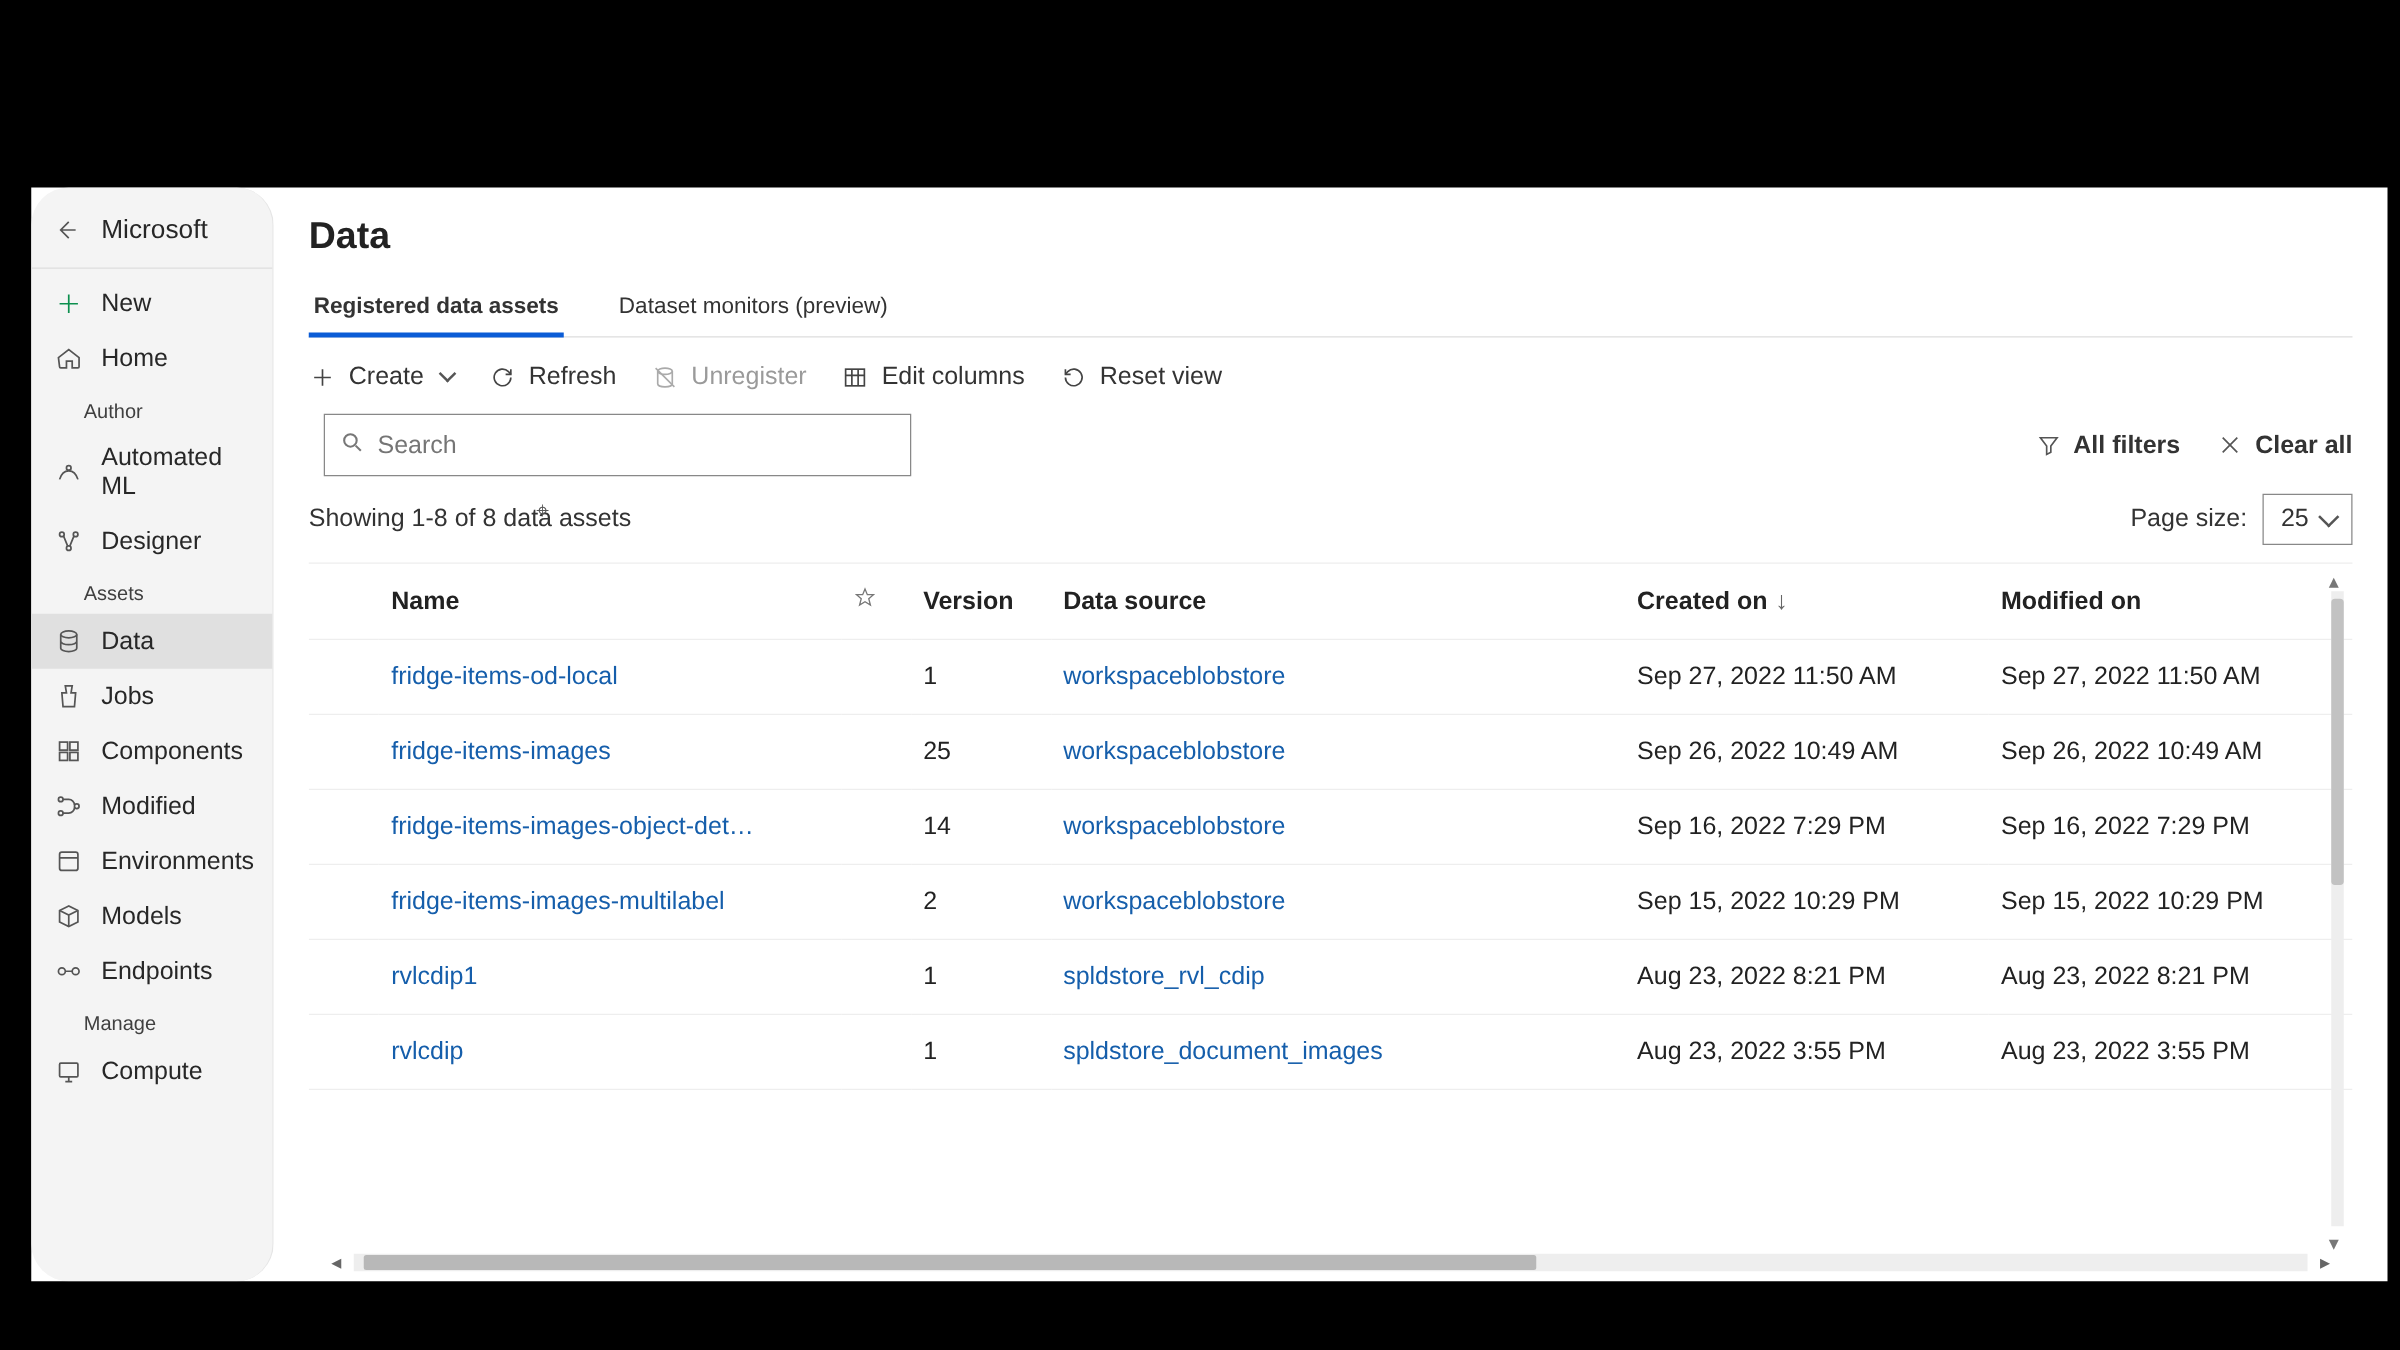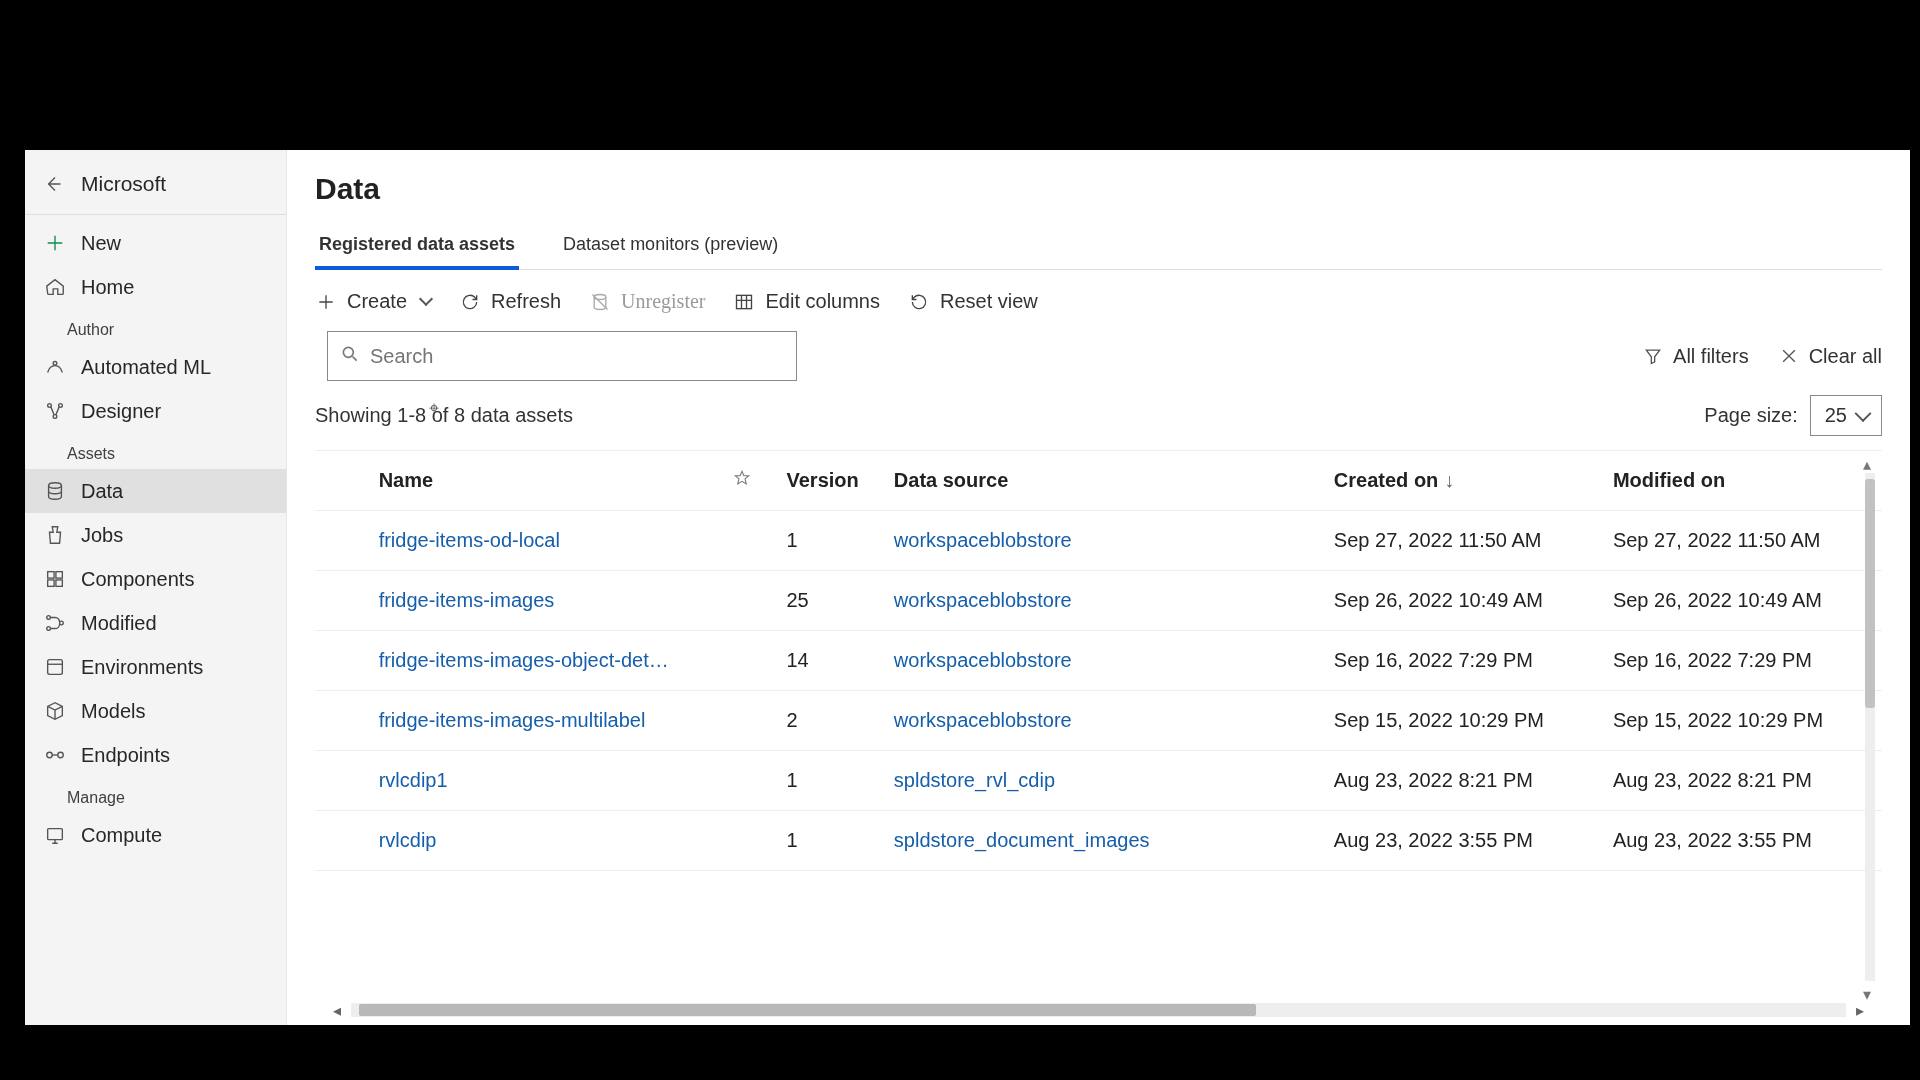--- a/index.html
+++ b/index.html
@@ -6,7 +6,7 @@
   html, body { width: 1920px; height: 1080px; font-family: "Segoe UI", Arial, sans-serif; background: #000; }
   .stage { position: absolute; left: 0; top: 0; width: 1920px; height: 1080px; background: #000; }
   .app { position: absolute; left: 25px; top: 150px; width: 1885px; height: 875px; background: #fff; display: flex; overflow: hidden; }
-  .sidebar { width: 262px; background: #f4f4f4; border-right: 1px solid #e5e5e5; padding-top: 8px; overflow: hidden; }
+  .sidebar { width: 194px; background: #f4f4f4; border-right: 1px solid #e5e5e5; padding-top: 8px; overflow: hidden; border-radius: 30px; }
   .sb-row { display: flex; align-items: center; gap: 14px; padding: 10px 14px 10px 18px; font-size: 20px; color: #272727; cursor: pointer; }
   .sb-row.brand { font-size: 21px; font-weight: 400; padding-top: 14px; padding-bottom: 18px; }
   .sb-row.active { background: #e0e0e0; }

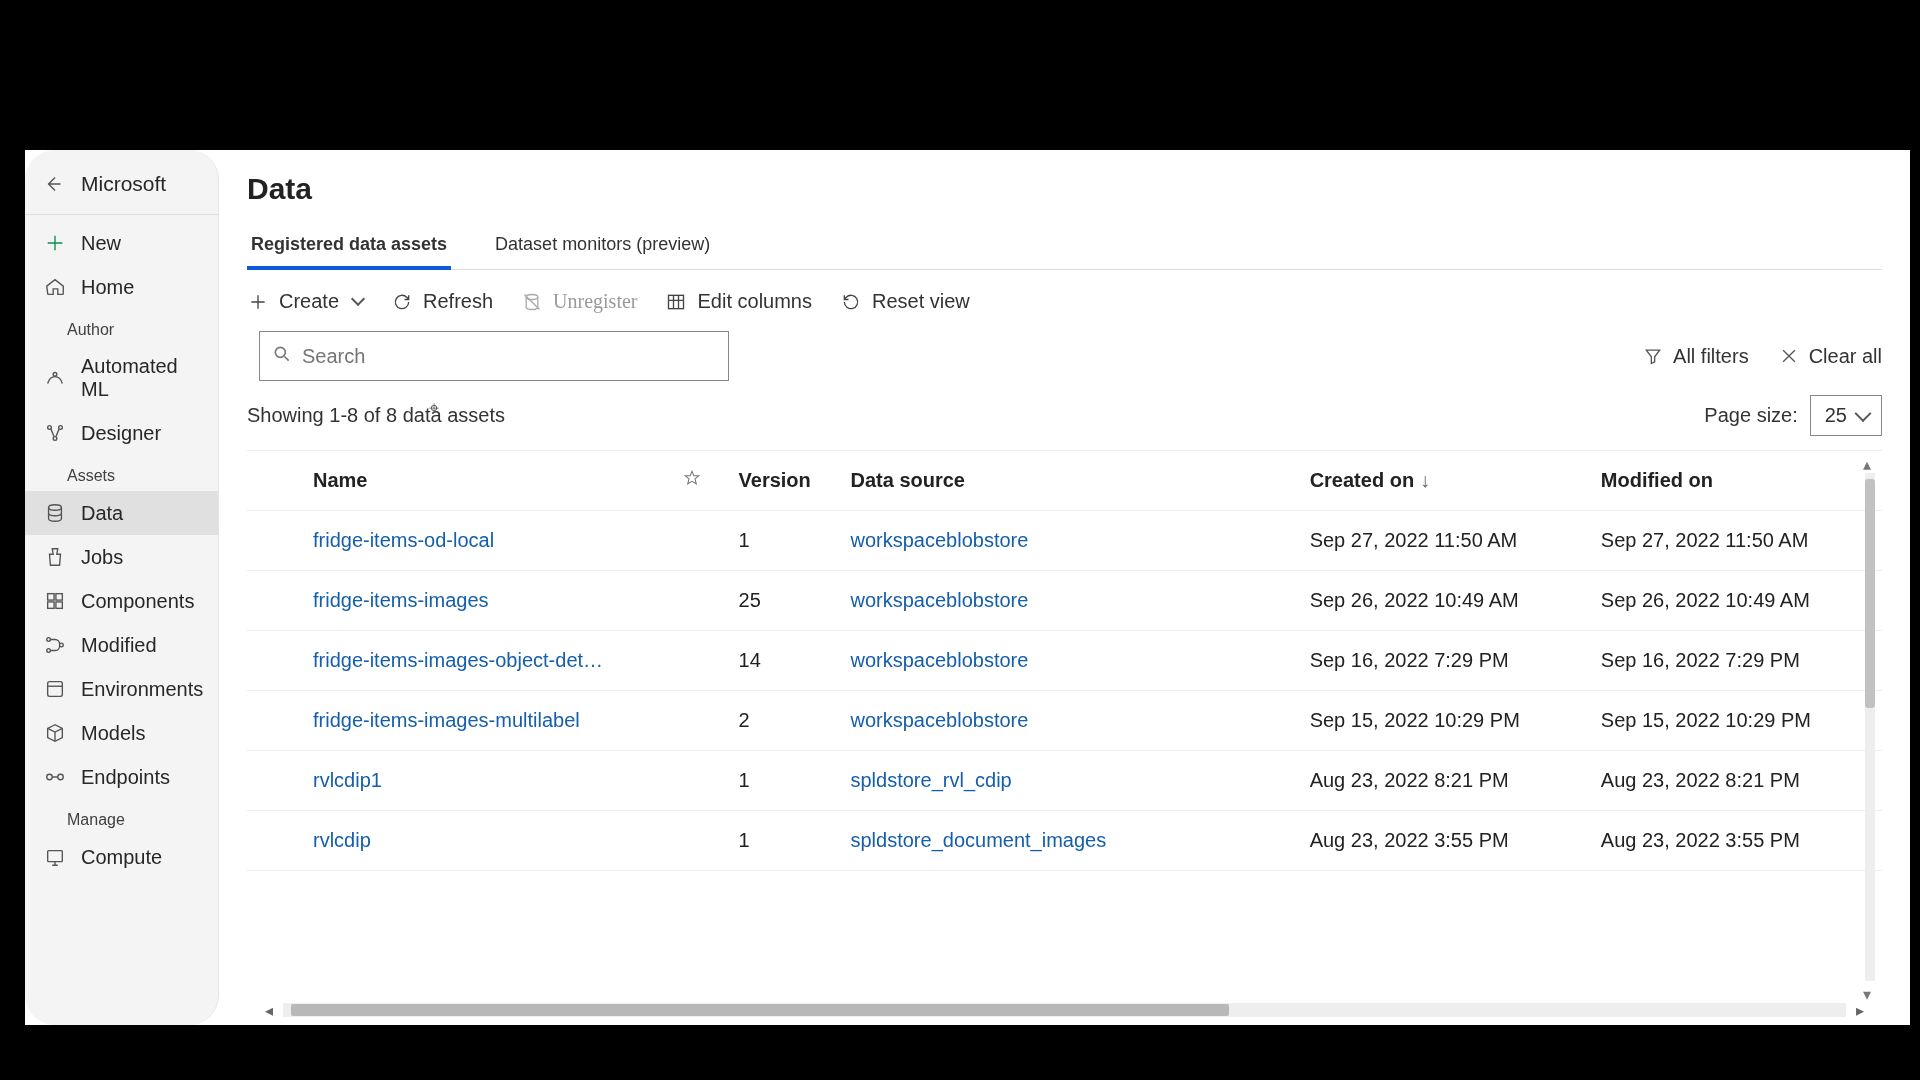--- a/index.html
+++ b/index.html
@@ -22,7 +22,7 @@
   .tab.active::after { content: ""; position: absolute; left: 0; right: 0; bottom: -1px; height: 4px; background: #0b5cd6; }
   .toolbar { display: flex; align-items: center; gap: 28px; font-size: 20px; color: #333; margin-bottom: 18px; }
   .tb-item { display: flex; align-items: center; gap: 10px; cursor: pointer; }
-  .tb-item.disabled { color: #9a9a9a; cursor: default; font-family: Liberation Serif, serif; }
+  .tb-item.disabled { color: #9a9a9a; cursor: default; }
   .tb-icon { width: 22px; height: 22px; display: inline-flex; align-items: center; justify-content: center; }
   .tb-icon svg { width: 20px; height: 20px; stroke: #444; fill: none; stroke-width: 1.6; }
   .tb-item.disabled .tb-icon svg { stroke: #aaa; }

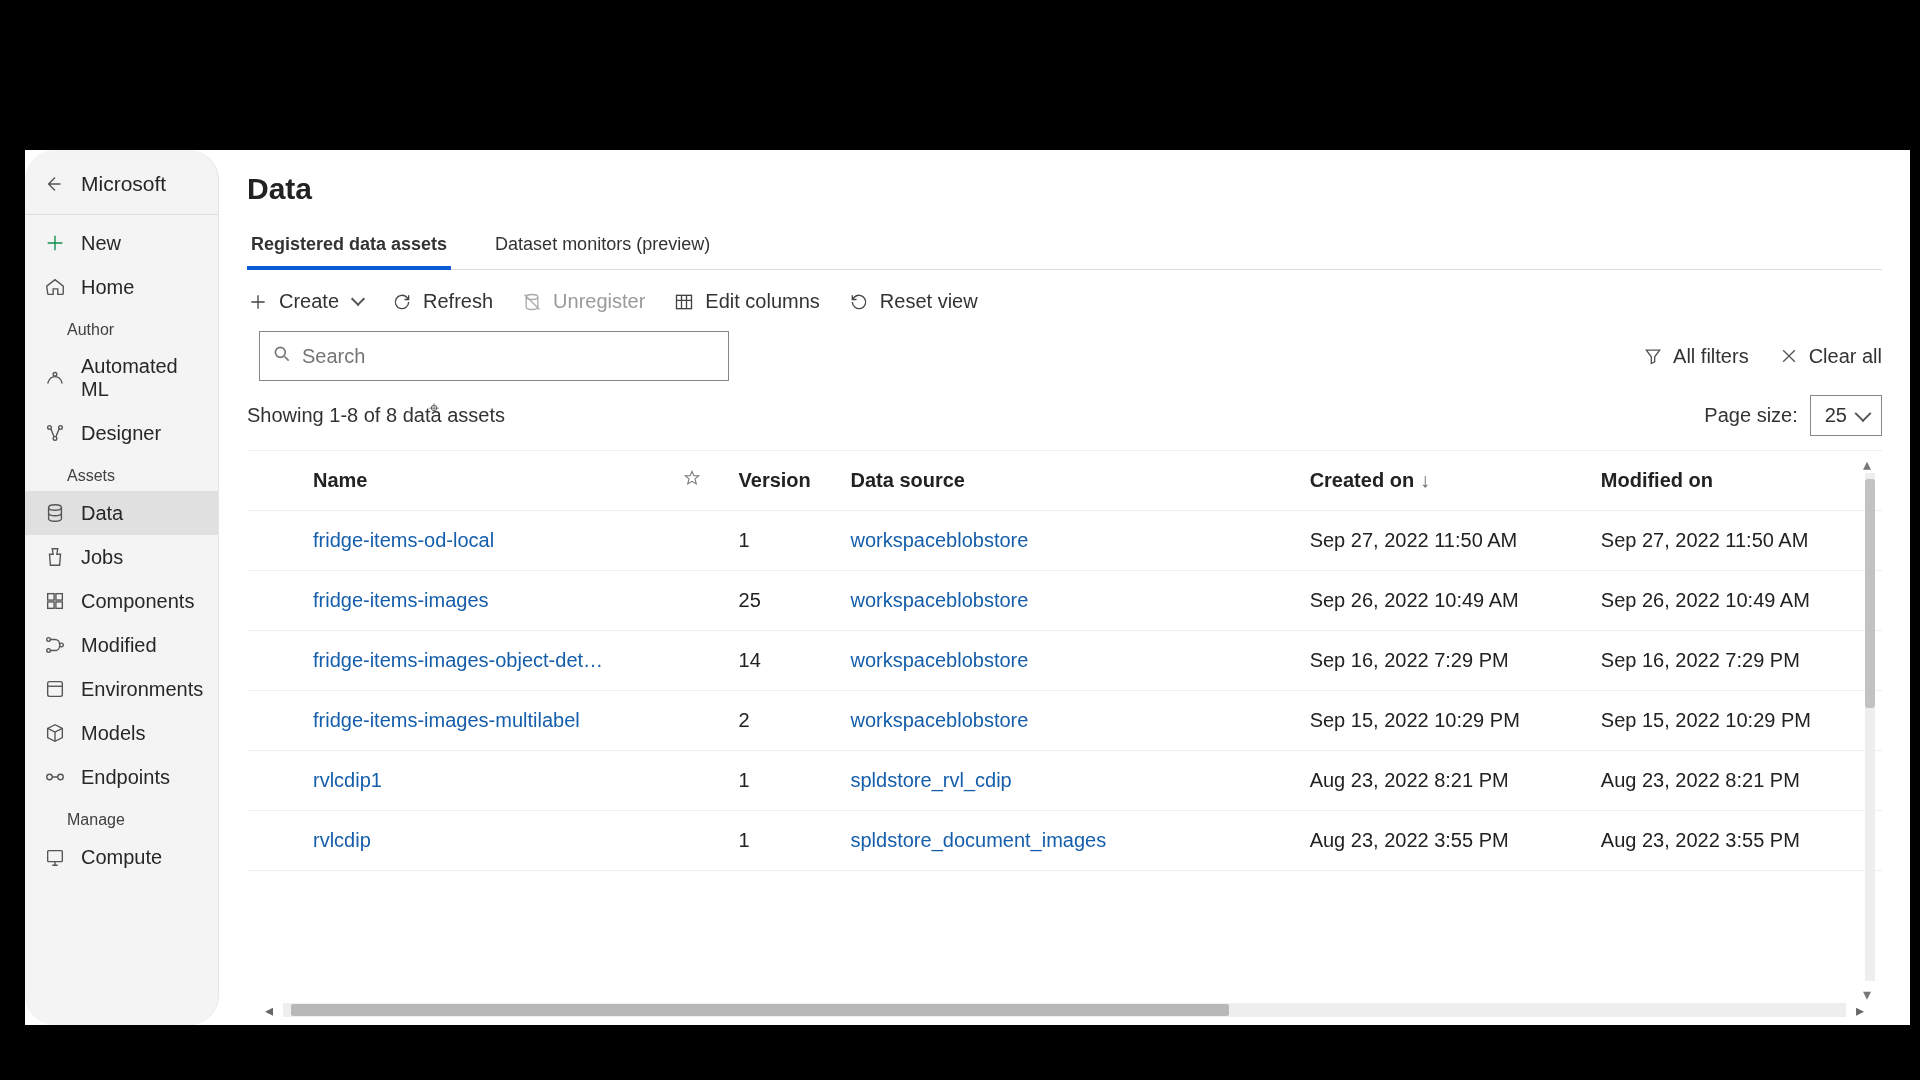--- a/index.html
+++ b/index.html
@@ -30,7 +30,7 @@
   .search-box { display: flex; align-items: center; border: 1px solid #888; width: 470px; height: 50px; padding: 0 12px; gap: 10px; }
   .search-box input { border: none; outline: none; font-size: 20px; flex: 1; color: #555; background: transparent; }
   .filter-actions { display: flex; align-items: center; gap: 30px; font-size: 20px; color: #333; }
-  .fa-item { display: flex; align-items: center; gap: 10px; cursor: pointer; }
+  .fa-item { display: flex; align-items: center; gap: 10px; cursor: pointer; font-weight: bold; }
   .fa-item svg { width: 20px; height: 20px; stroke: #555; fill: none; stroke-width: 1.6; }
   .meta-row { display: flex; align-items: center; justify-content: space-between; font-size: 20px; color: #333; margin-bottom: 14px; }
   .page-size { display: flex; align-items: center; gap: 12px; }

